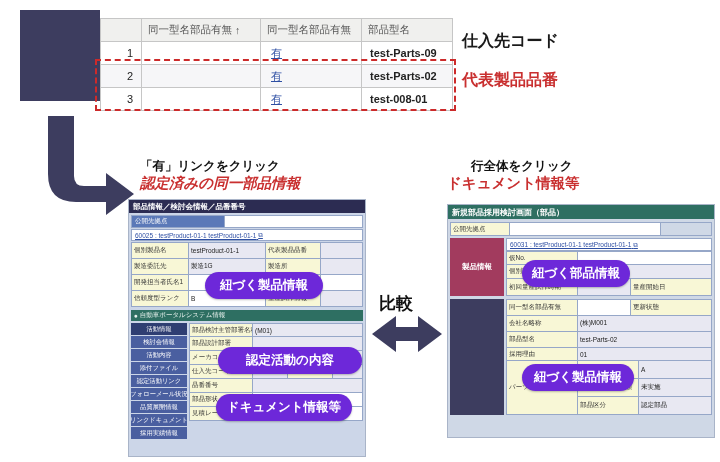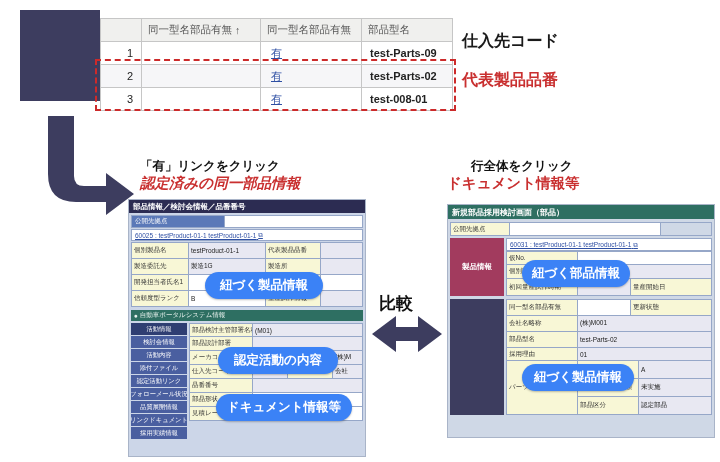--- a/index.html
+++ b/index.html
@@ -57,7 +57,7 @@
     font-size:7.5px; font-weight:bold; flex-shrink:0; }
 
   
-  .badge { position:absolute; background:#3b82f6; color:#fff; font-size:12.5px; font-weight:bold;
+  .badge { position:absolute; background:#6d28d9; color:#fff; font-size:12.5px; font-weight:bold;
     border-radius:14px; display:flex; align-items:center; justify-content:center;
     white-space:nowrap; z-index:10; box-shadow:0 1px 2px rgba(0,0,0,.25); }
 

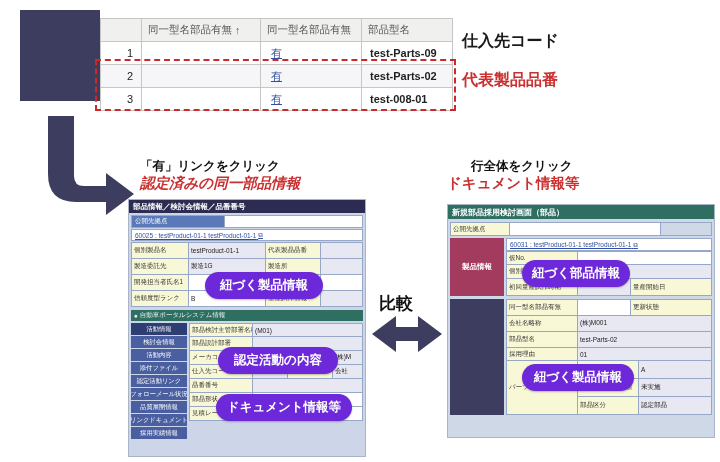--- a/index.html
+++ b/index.html
@@ -276,7 +276,7 @@
   </svg>
 
   <div class="badge" style="left:205px; top:272px; width:118px; height:27px;">紐づく製品情報</div>
-  <div class="badge" style="left:218px; top:347px; width:120px; height:27px;">認定活動の内容</div>
+  <div class="badge" style="left:218px; top:347px; width:144px; height:27px;">認定活動の内容</div>
   <div class="badge" style="left:216px; top:394px; width:136px; height:27px;">ドキュメント情報等</div>
   <div class="badge" style="left:522px; top:260px; width:108px; height:27px;">紐づく部品情報</div>
   <div class="badge" style="left:522px; top:364px; width:112px; height:27px;">紐づく製品情報</div>

